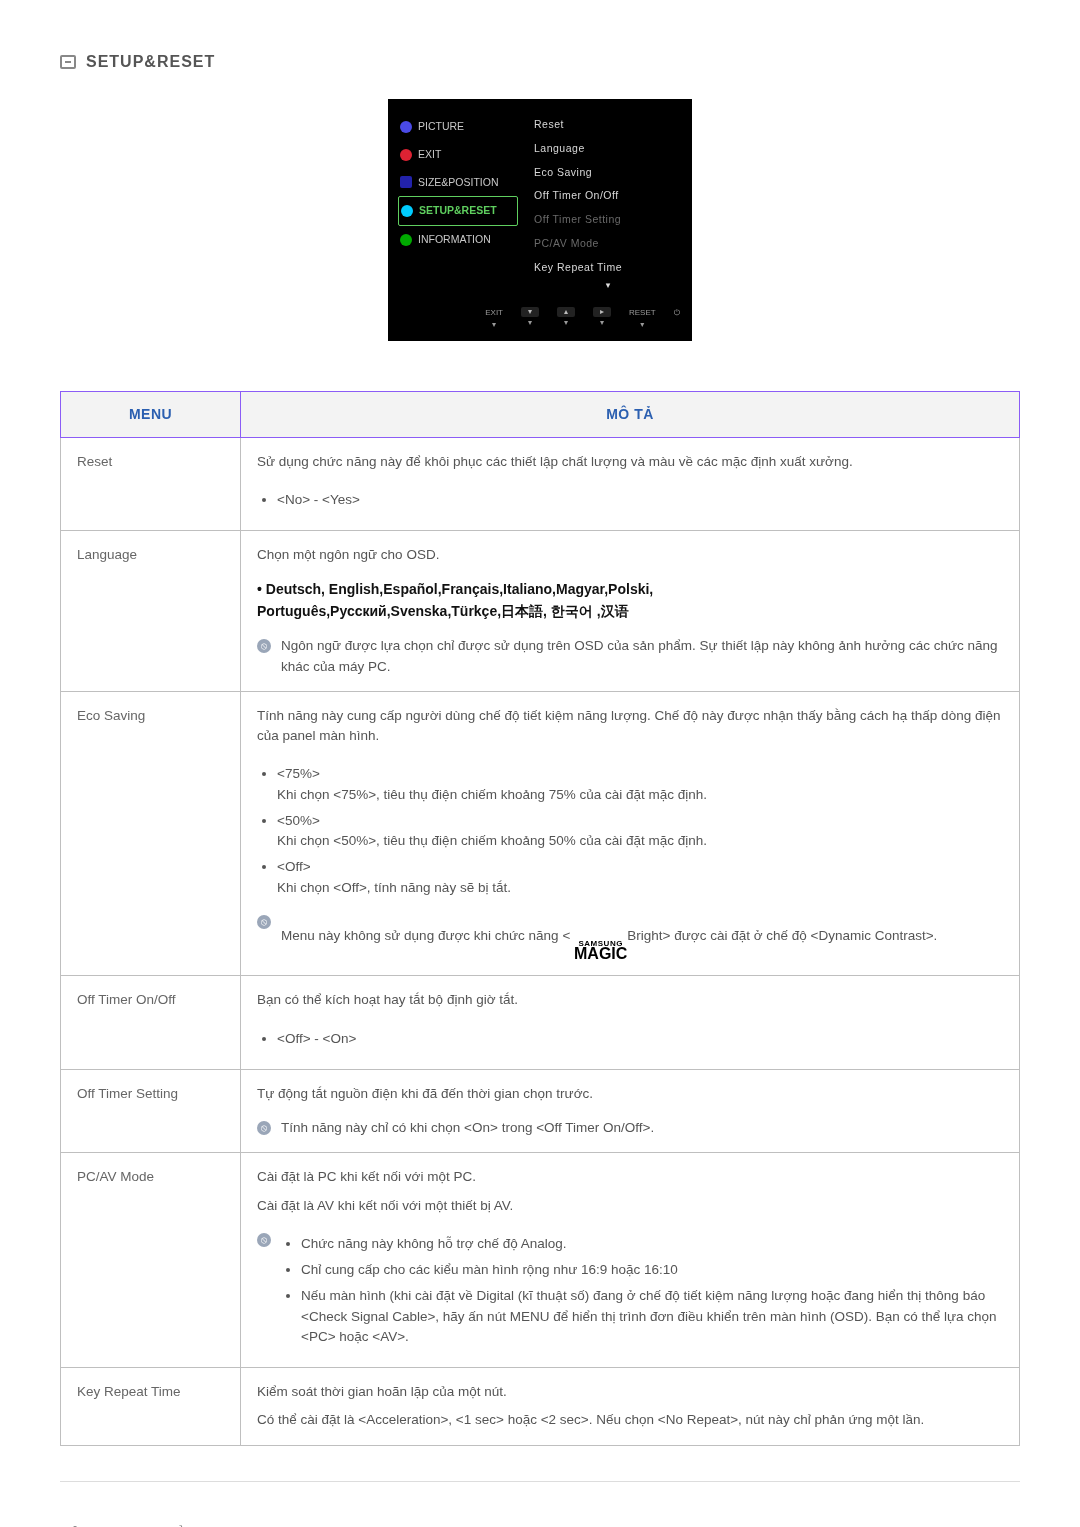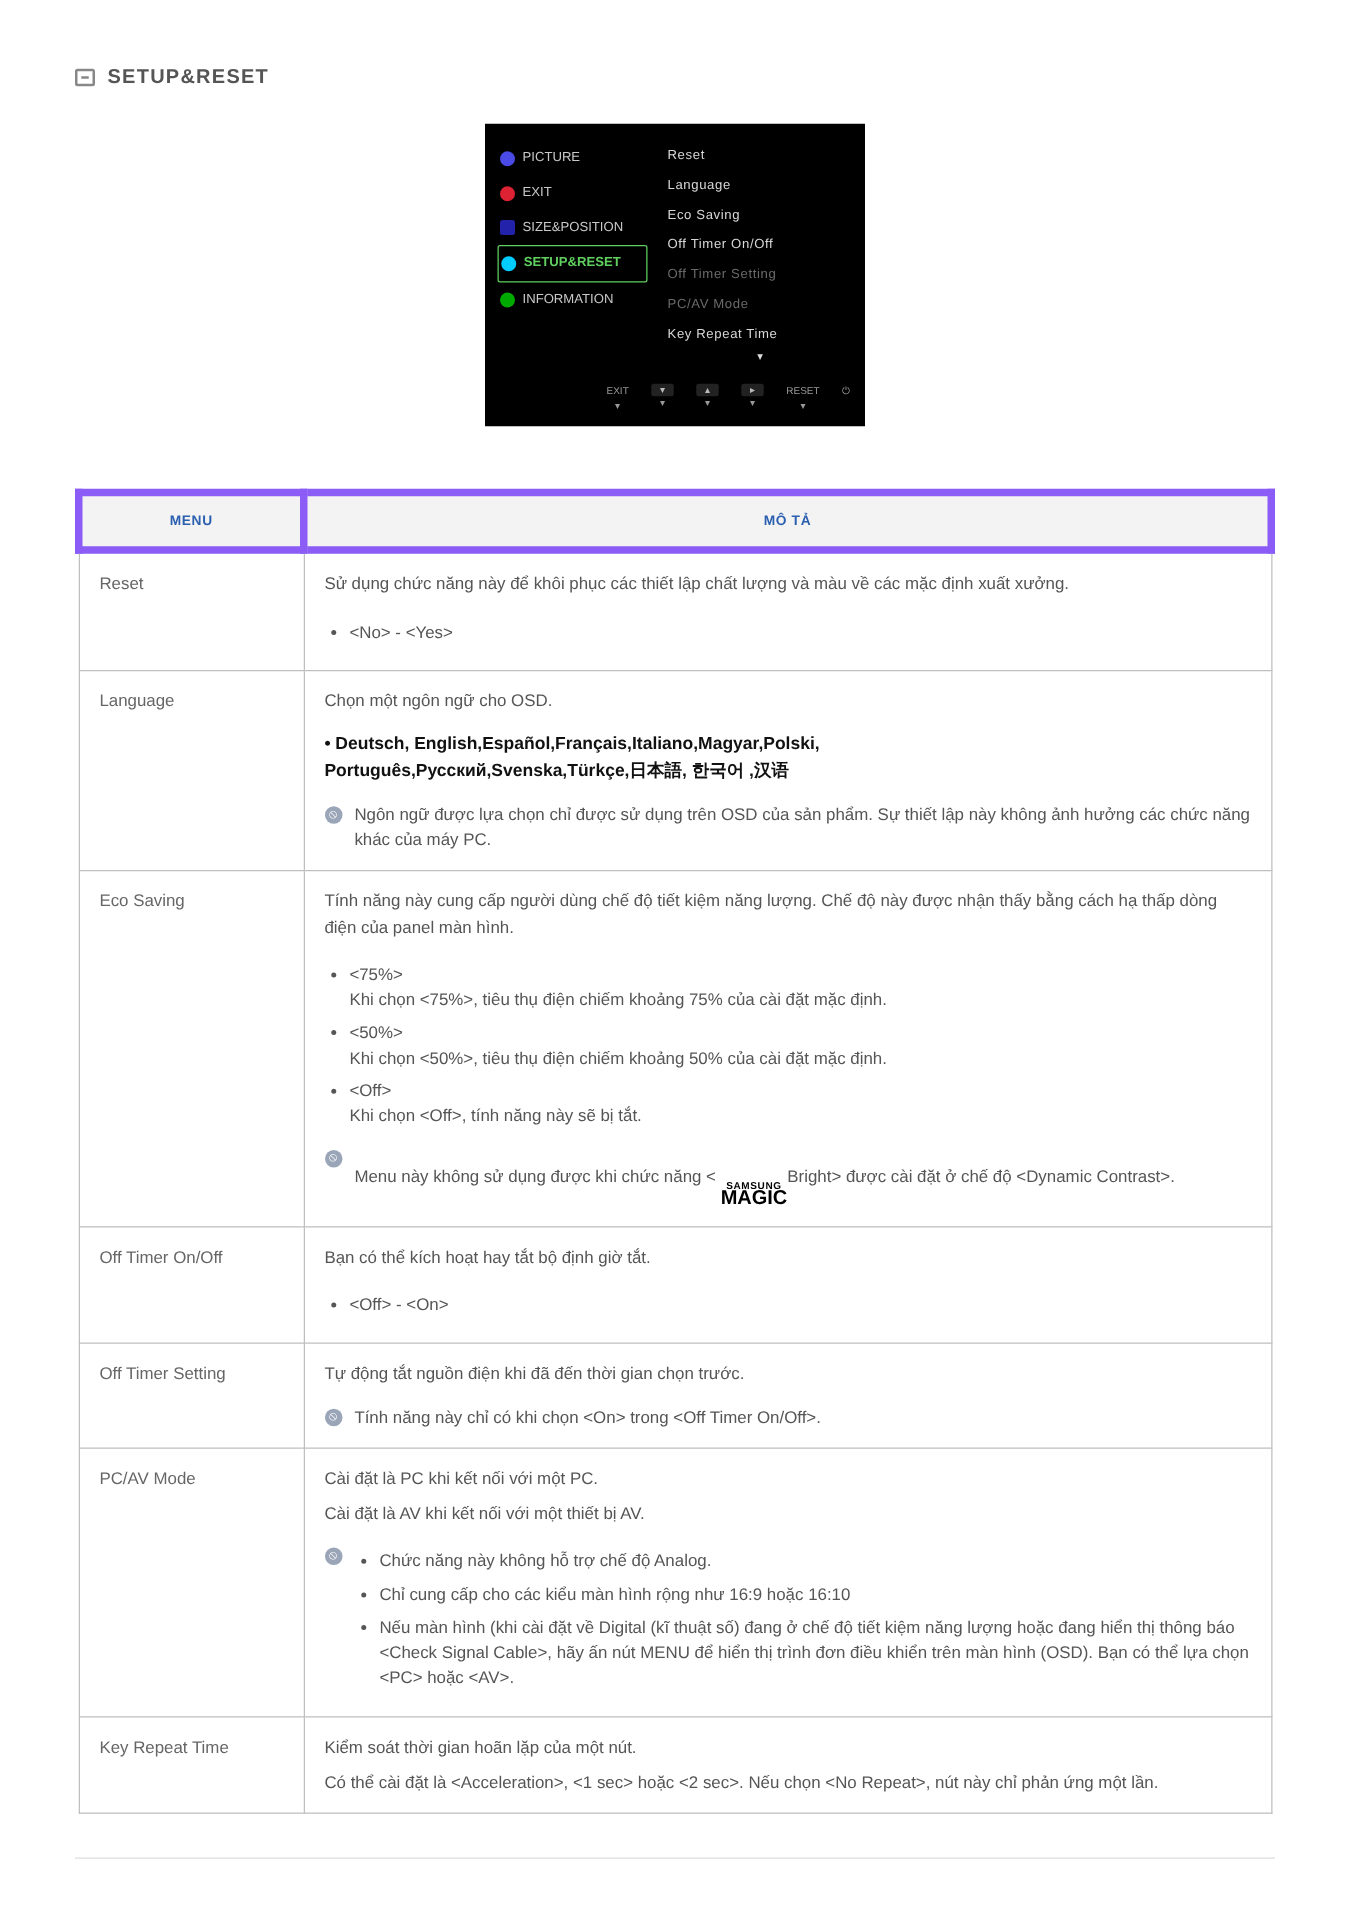--- a/index.html
+++ b/index.html
@@ -85,9 +85,9 @@
     background: #f3f3f3;
     color: #2b5fb0;
     font-weight: bold;
-    font-size: 11px;
+    font-size: 14px;
     padding: 12px 8px;
-    border: 6px solid #8b5cf6;
+    border: 1px solid #8b5cf6;
     text-align: center;
     letter-spacing: .5px;
   }

